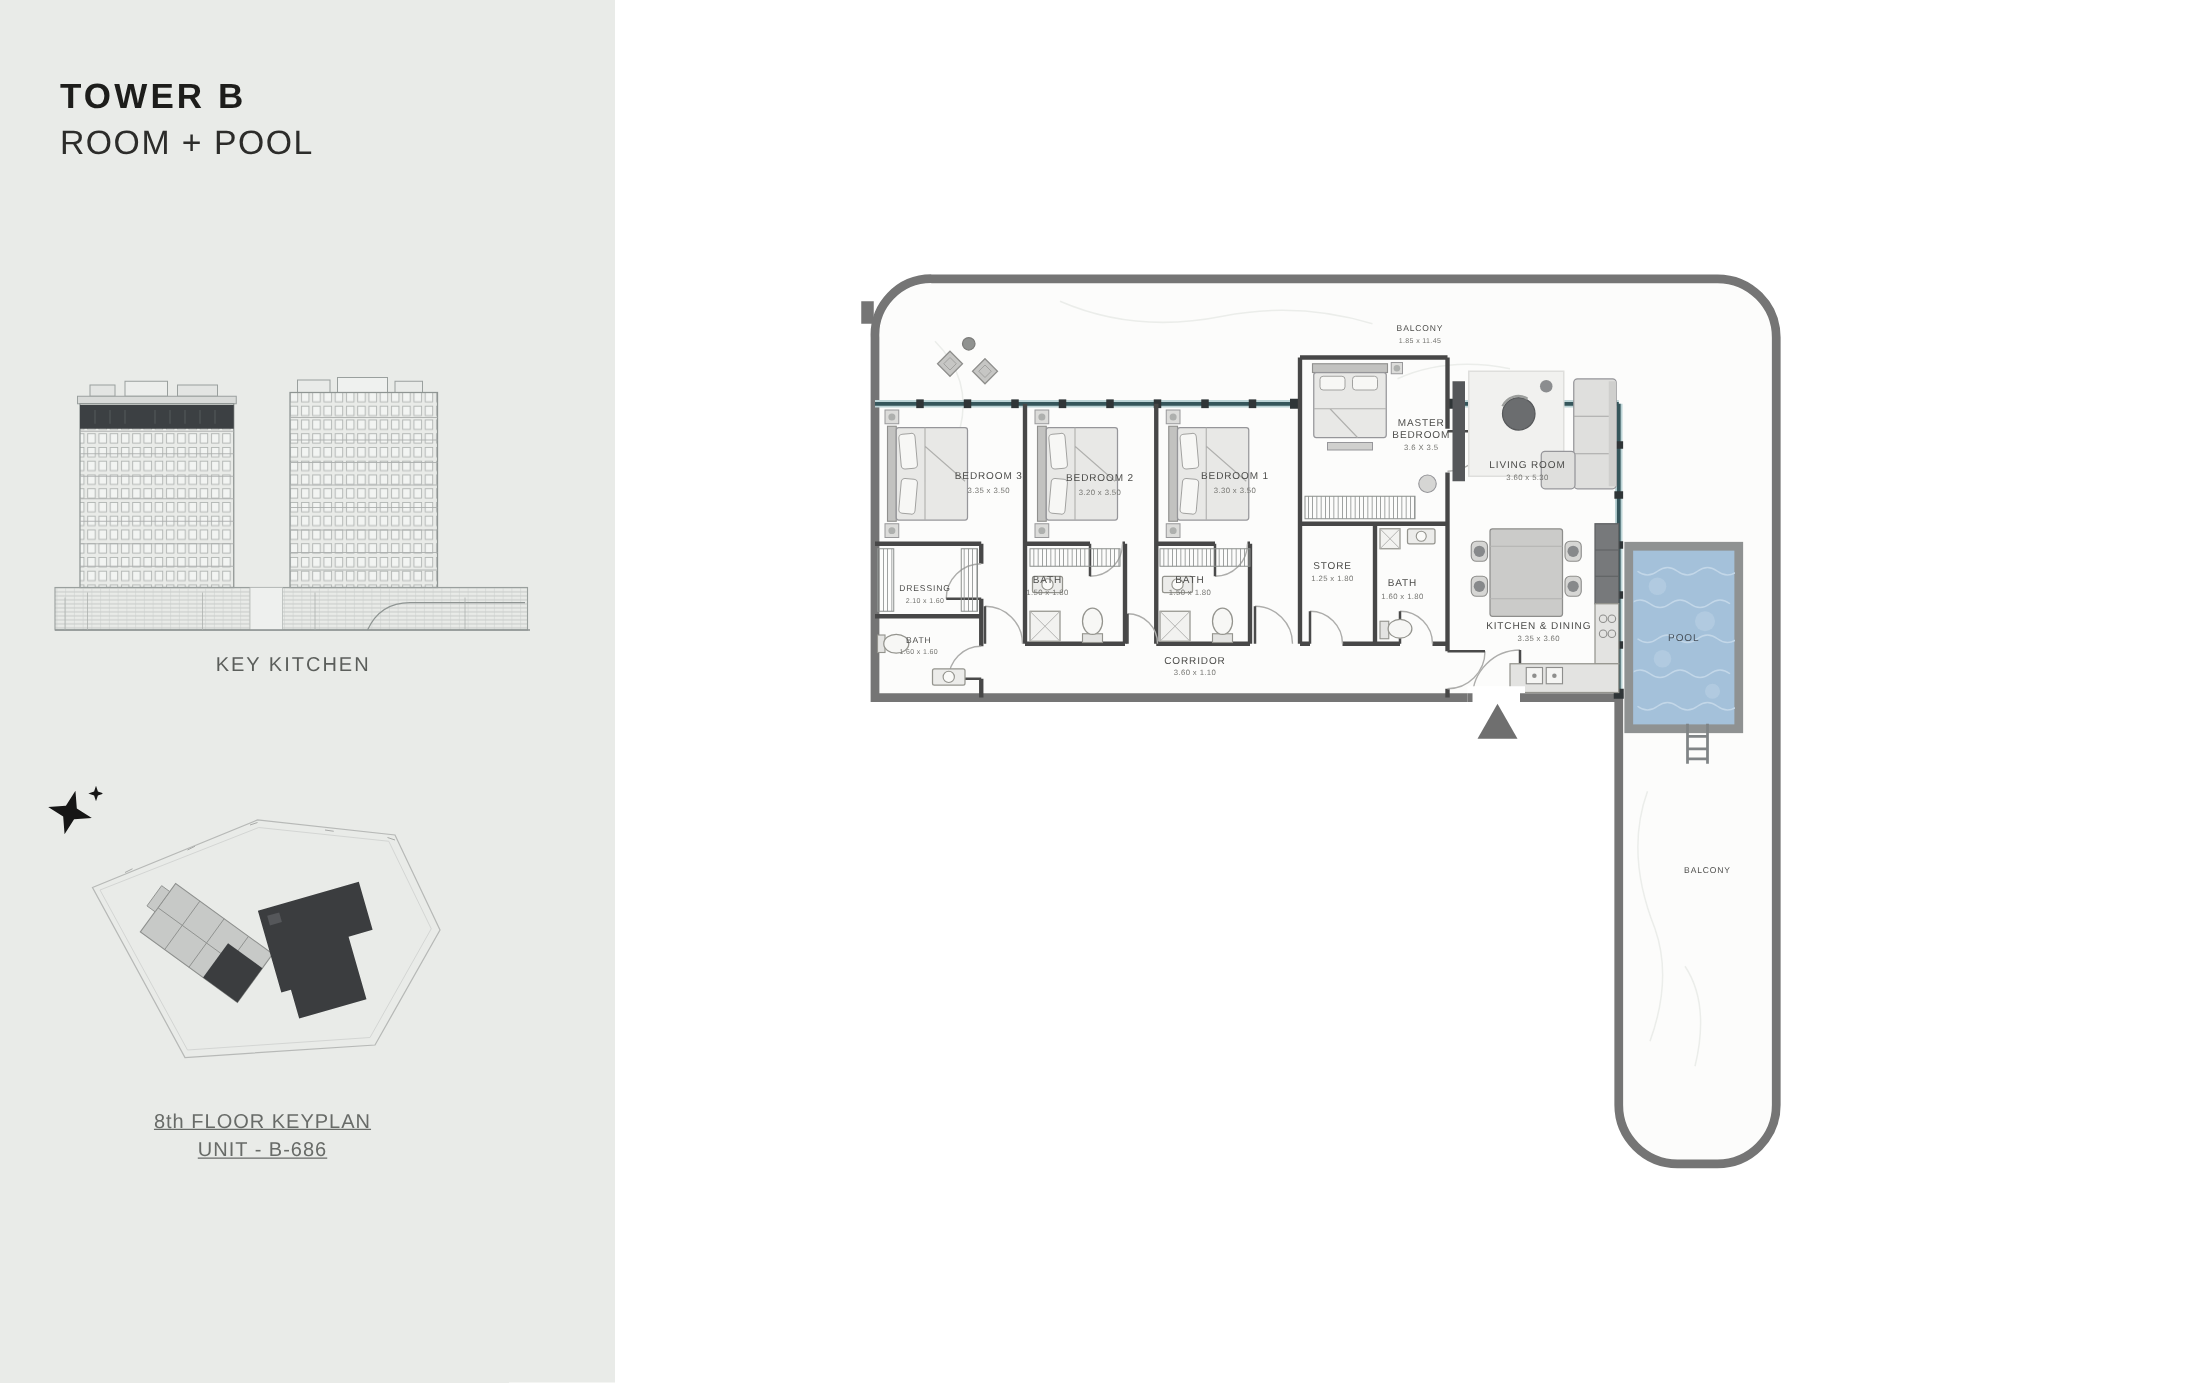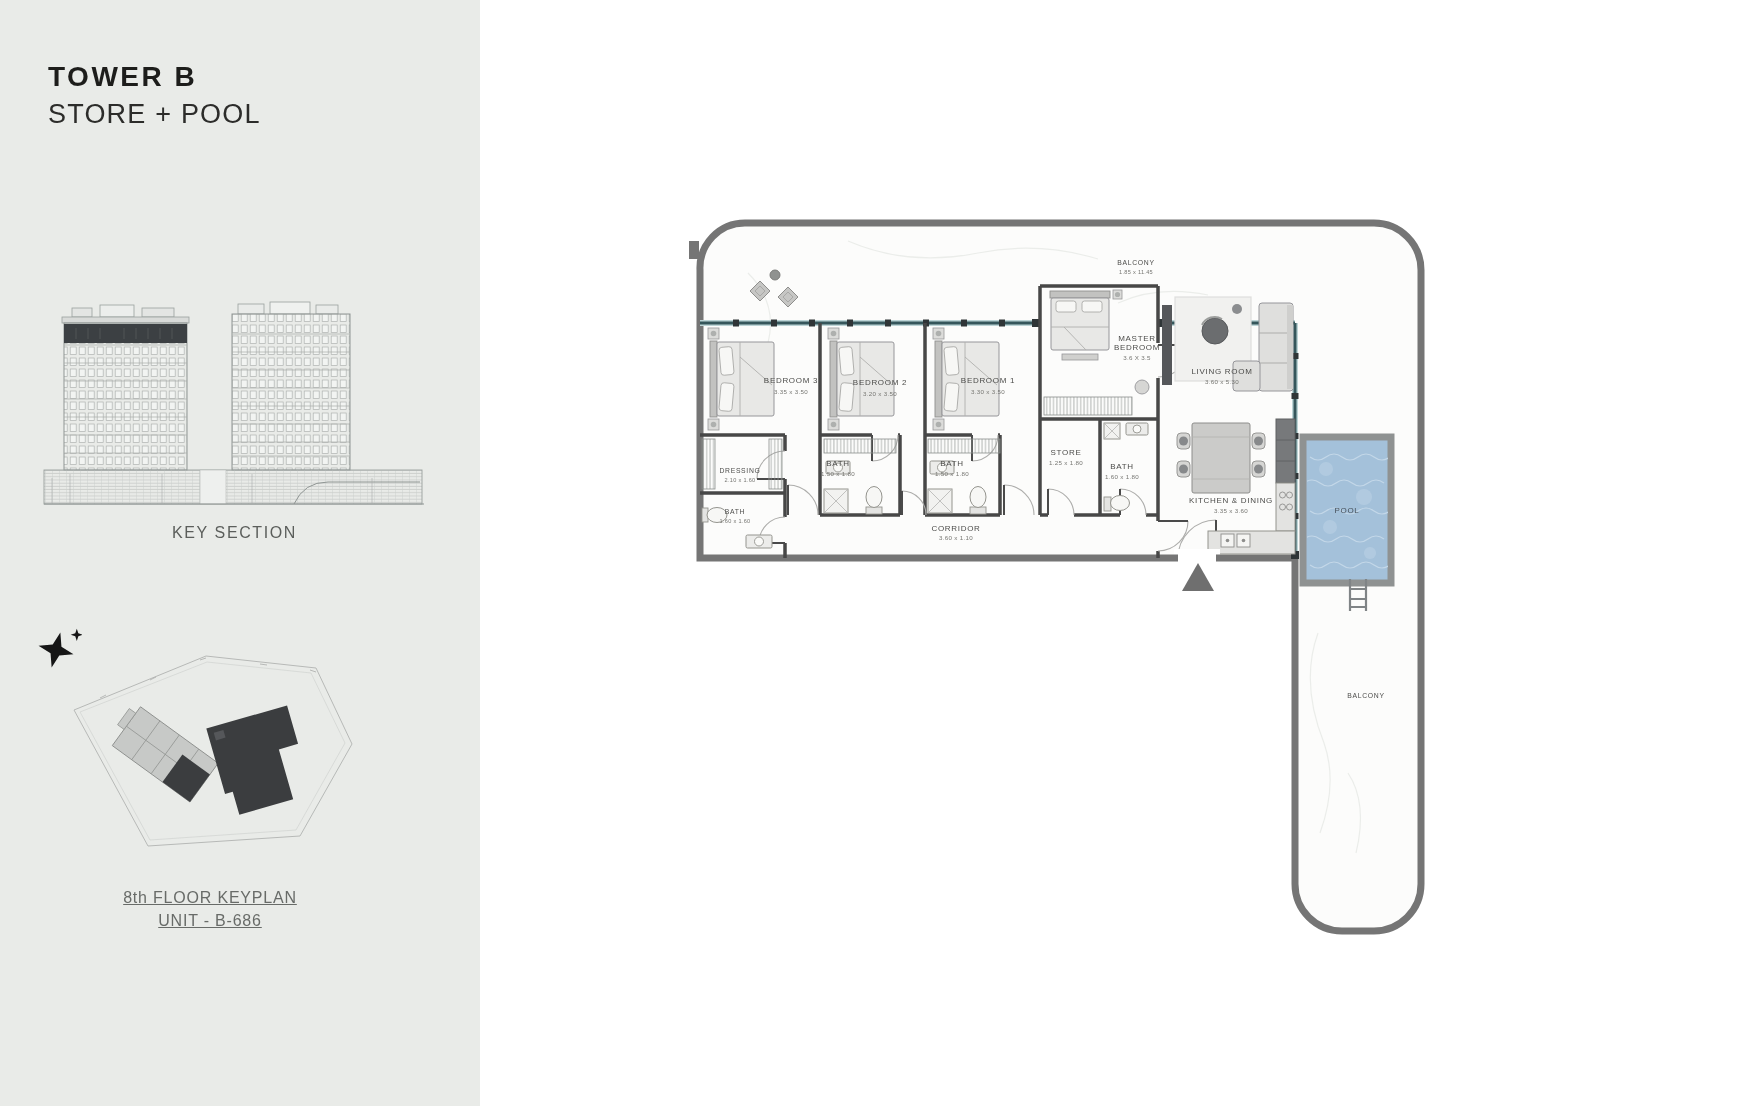--- a/index.html
+++ b/index.html
@@ -11,6 +11,7 @@
   .side-panel{
     position:absolute;left:0;top:0;width:480px;height:1106px;
     background:#e9ebe8;
+    padding-left:12px;
   }
   .title-block{
     position:absolute;left:48px;top:58px;width:400px;color:#222220;

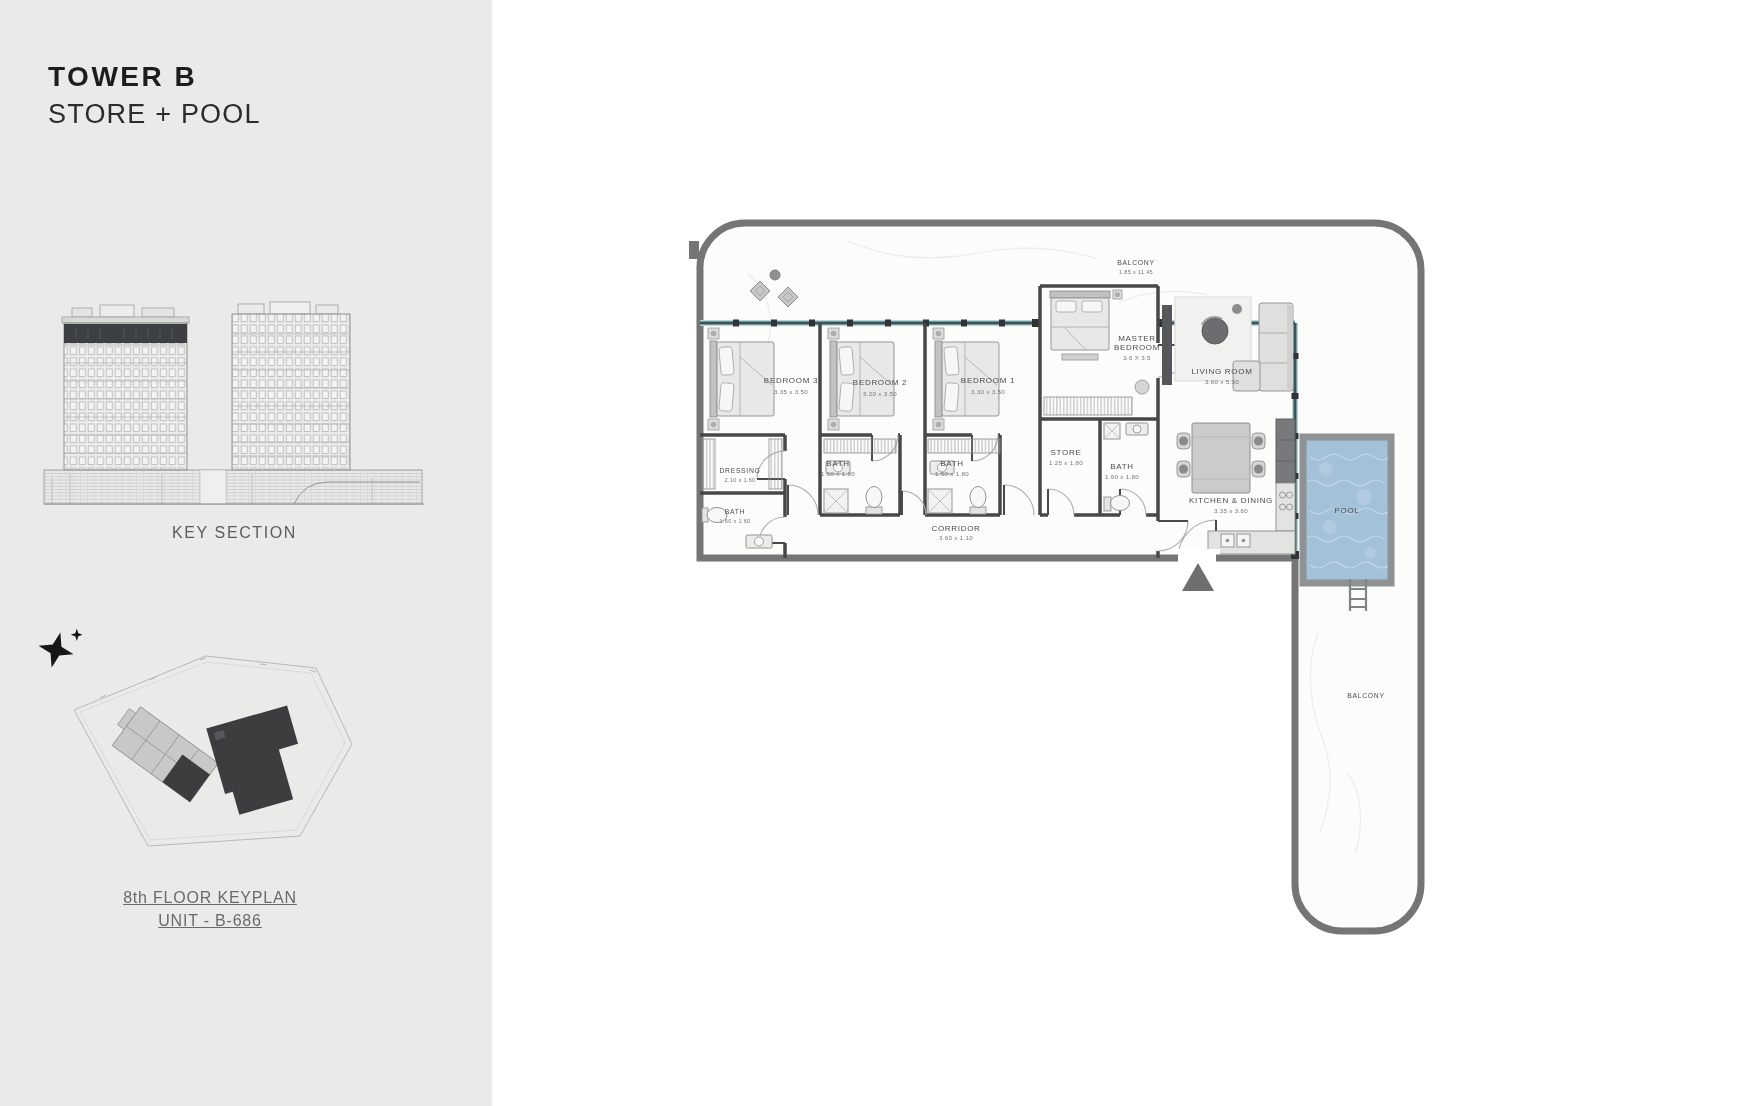--- a/index.html
+++ b/index.html
@@ -37,7 +37,7 @@
 
   <div class="title-block">
     <div class="title-line1">TOWER B</div>
-    <div class="title-line3">STORE + POOL</div>
+    <div class="title-line3">ROOM + POOL</div>
   </div>
 
   <svg class="figure" style="left:42px;top:290px;" width="385" height="228" viewBox="0 0 385 228">

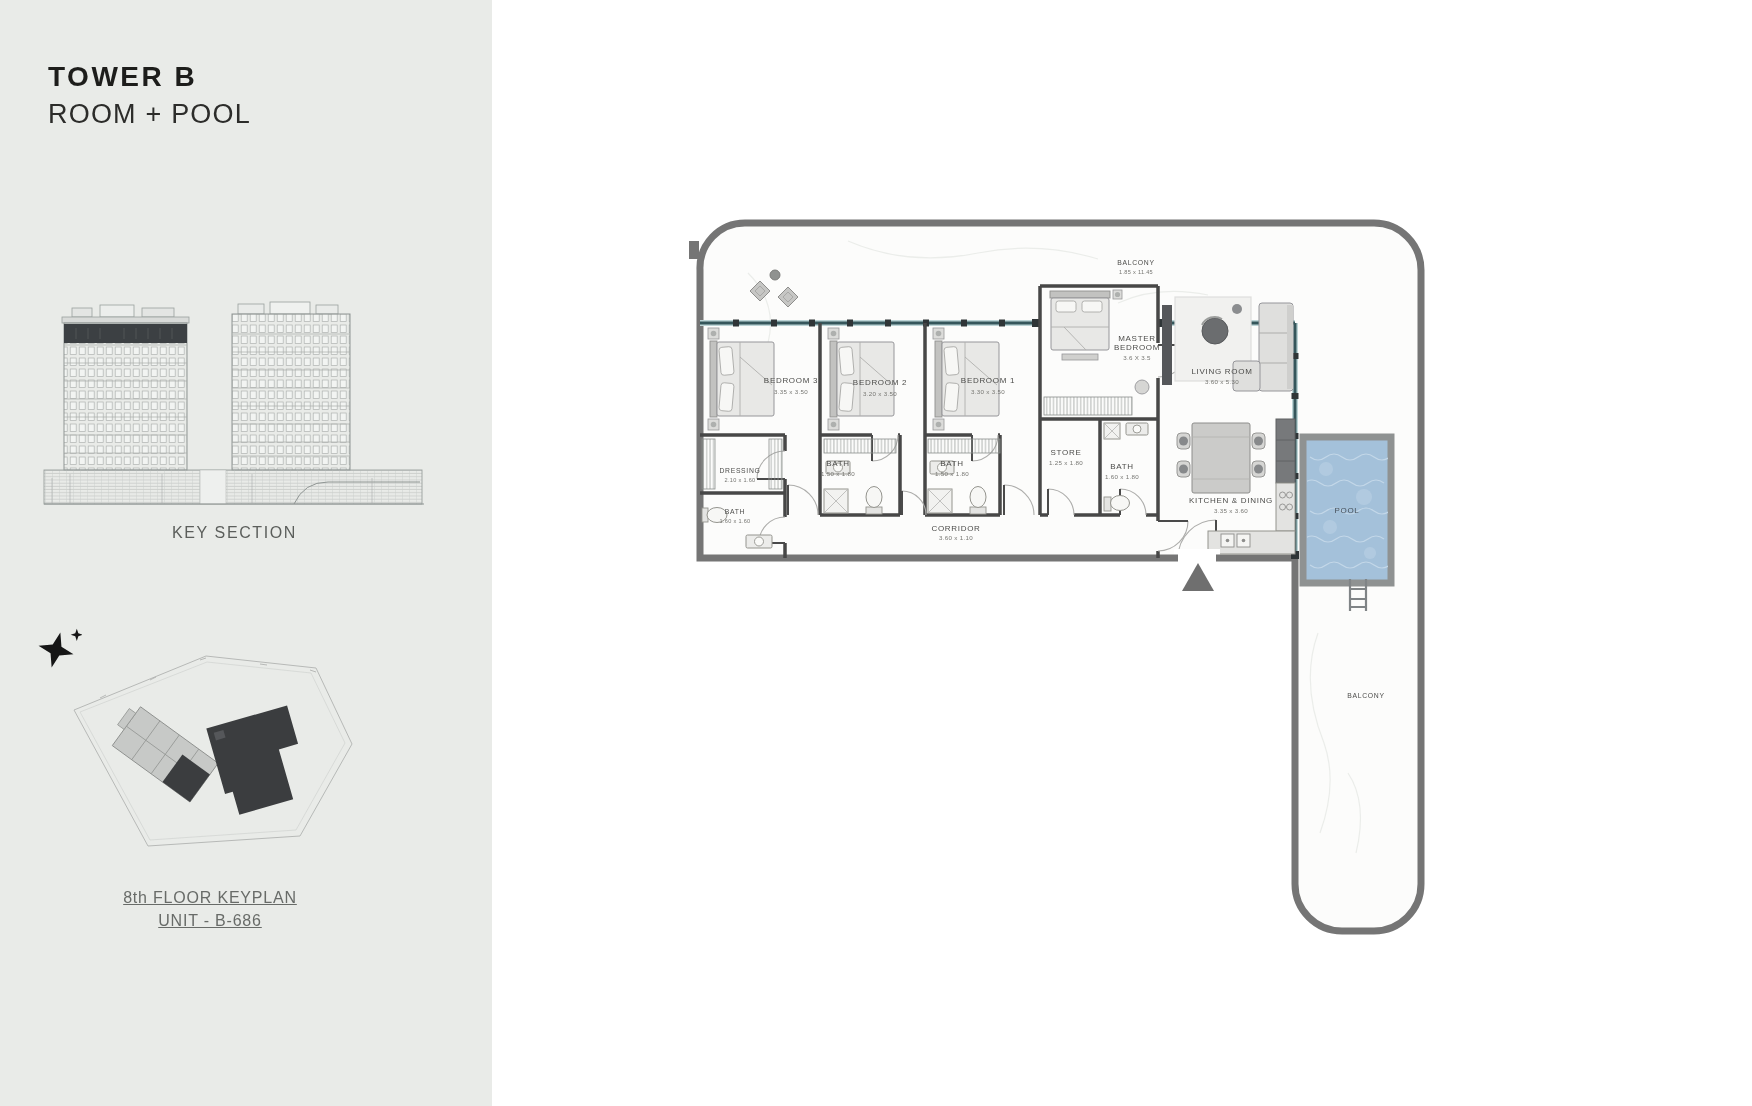--- a/index.html
+++ b/index.html
@@ -84,7 +84,7 @@
       <path d="M10,188 V214 M28,184 V214 M120,184 V214 M210,184 V214 M330,188 V214" stroke="#a9adab" stroke-width="0.6"></path>
     </g>
   </svg>
-  <div class="caption" style="left:42px;top:524px;width:385px;">KEY SECTION</div>
+  <div class="caption" style="left:42px;top:524px;width:385px;">KEY KITCHEN</div>
 
   <svg class="figure" style="left:36px;top:624px;" width="46" height="46" viewBox="0 0 46 46">
     <g transform="rotate(14 20 26)">

